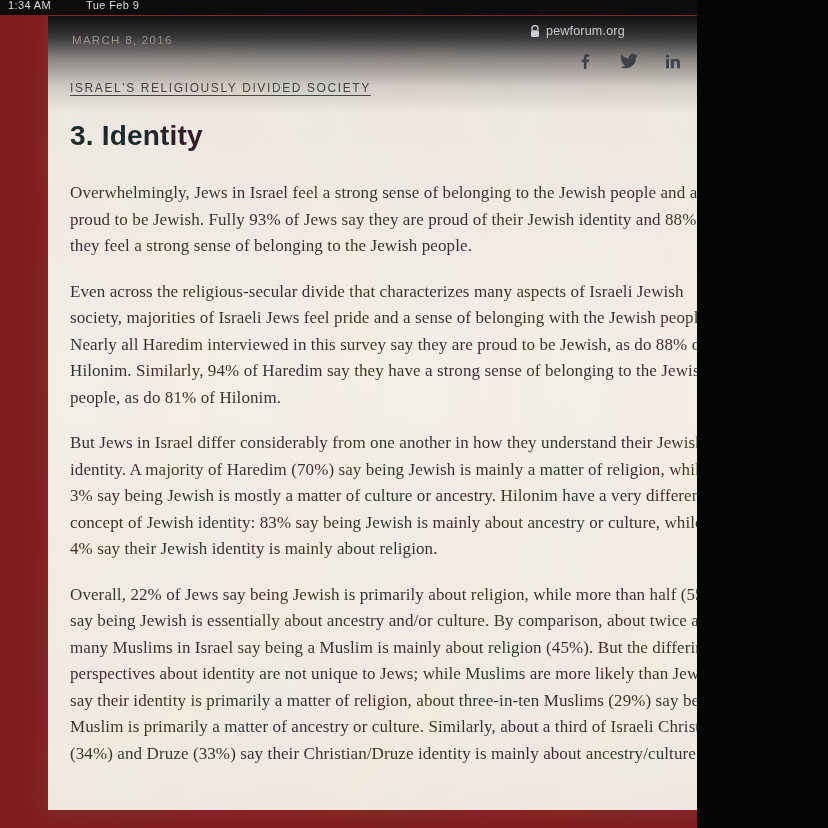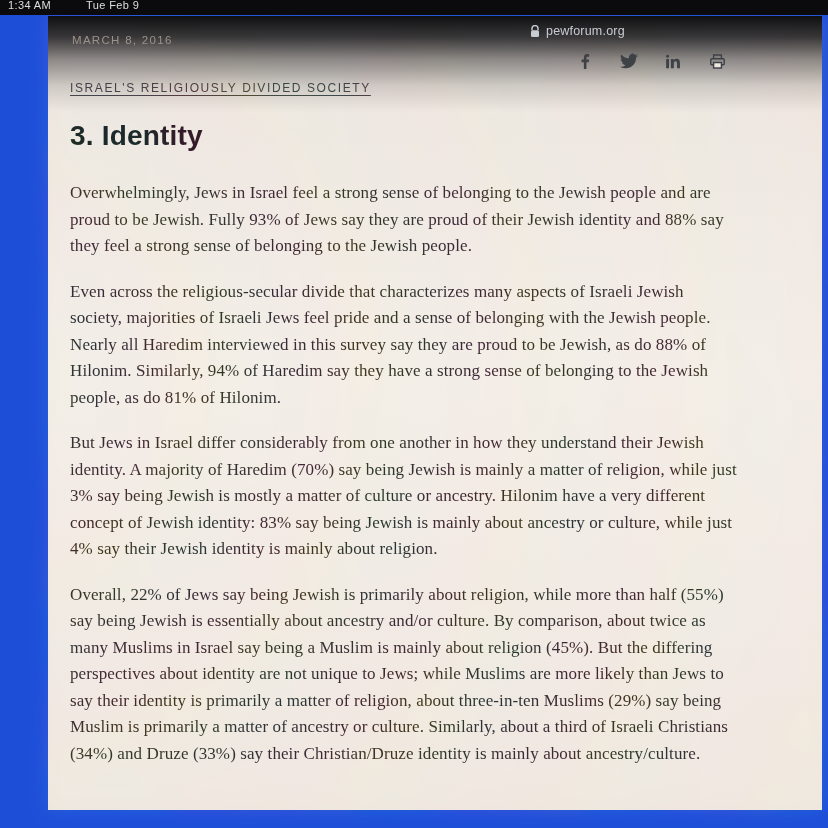--- a/index.html
+++ b/index.html
@@ -3,7 +3,7 @@
 <meta charset="utf-8">
 <style>
   html,body{margin:0;padding:0;background:#050506;}
-  .frame{position:relative;width:828px;height:828px;background:#1d4ed8;overflow:hidden;
+  .frame{position:relative;width:697px;height:828px;background:#7f1d1d;overflow:hidden;
          font-family:"Liberation Sans",sans-serif;}
 
   

